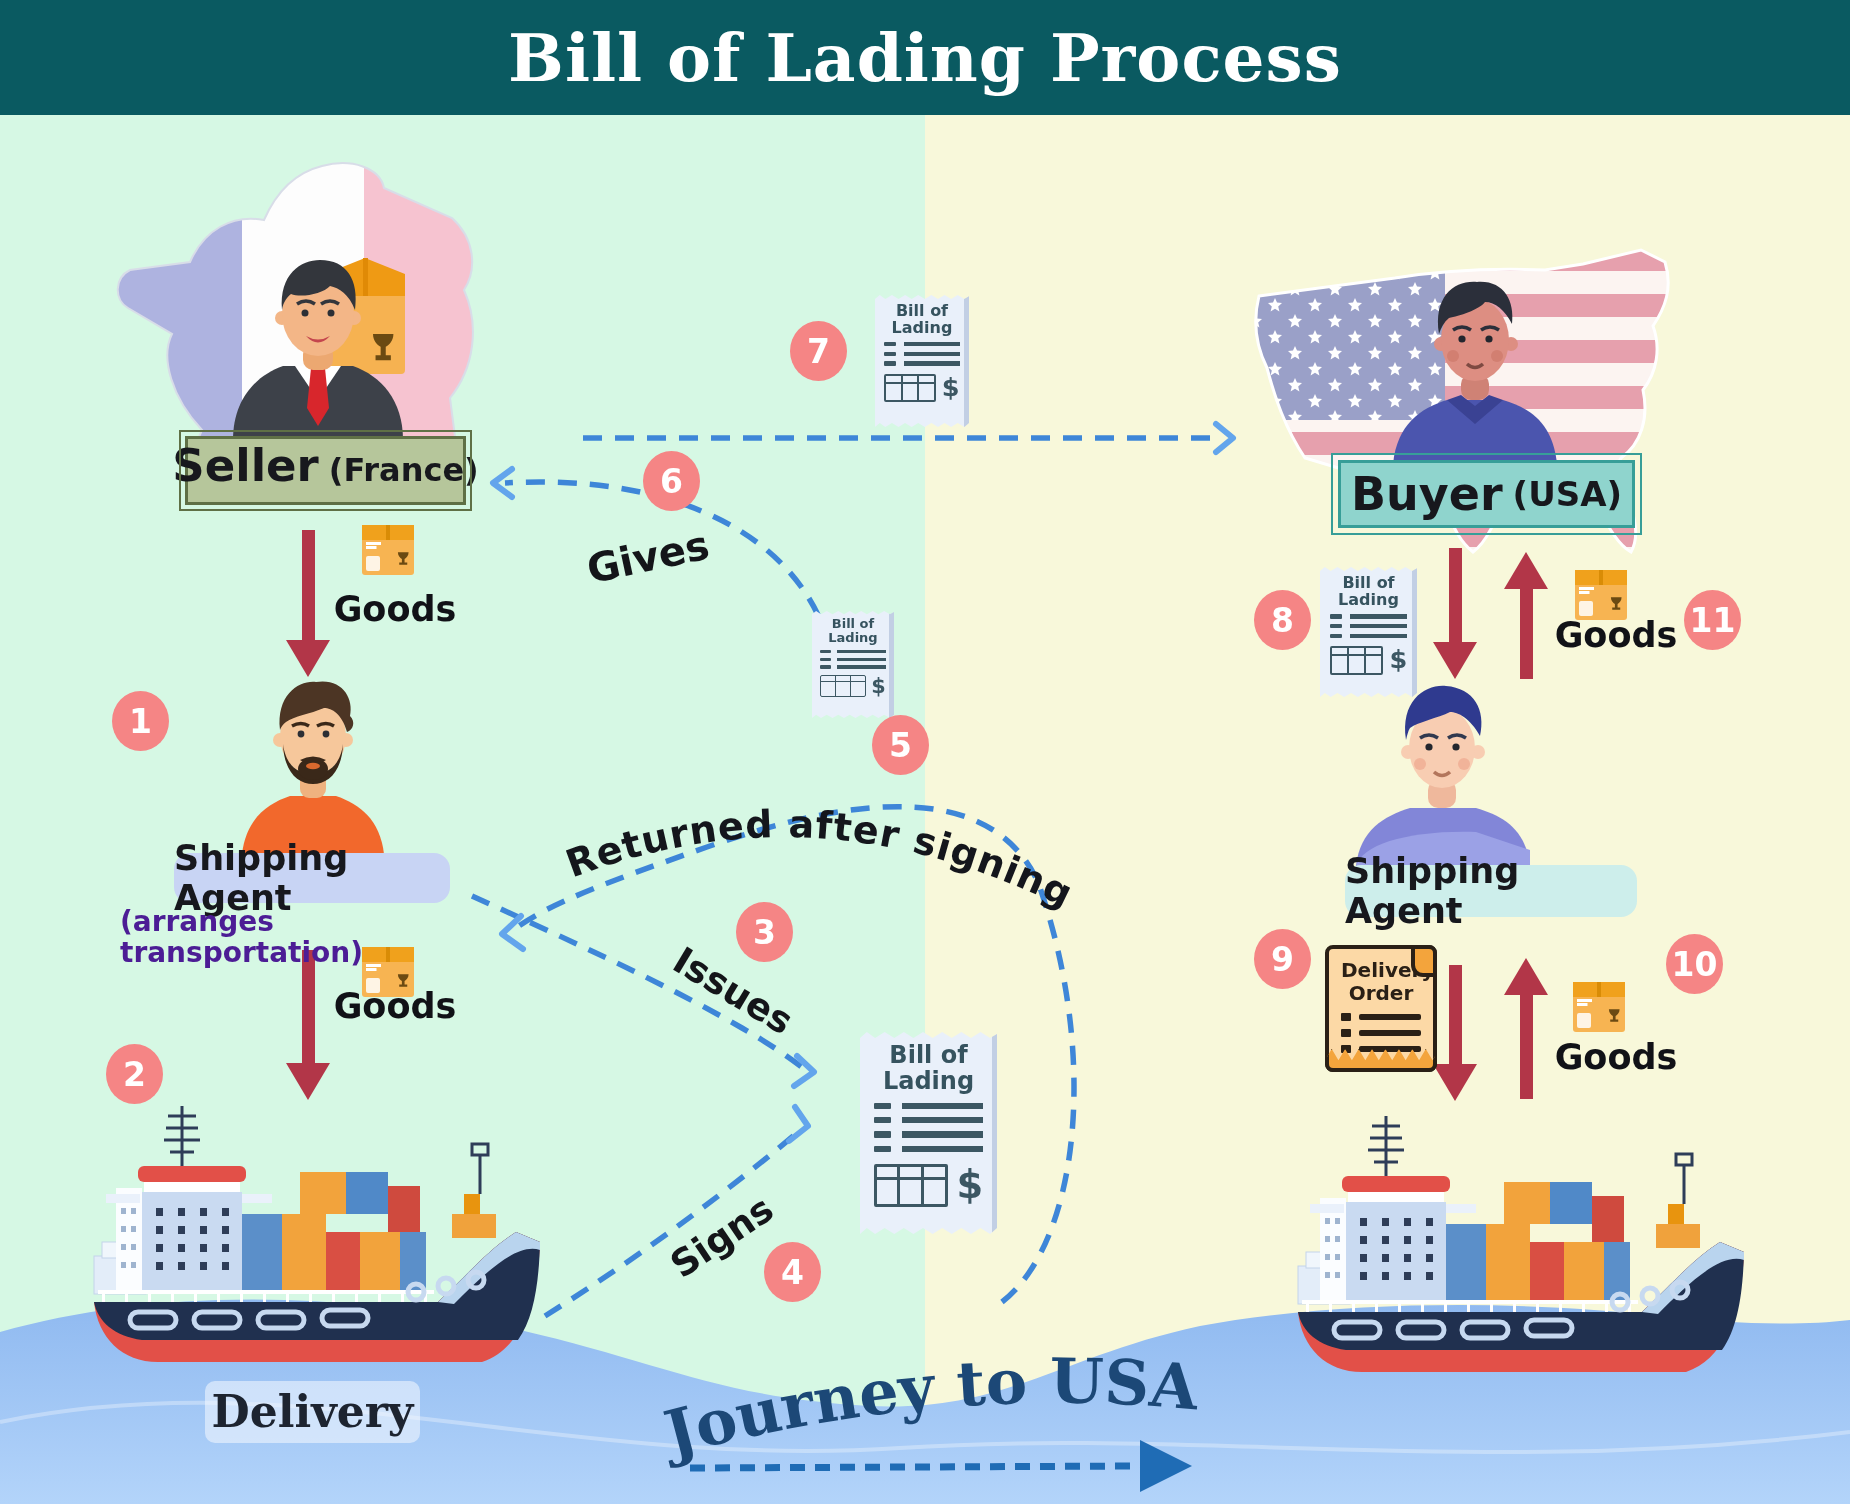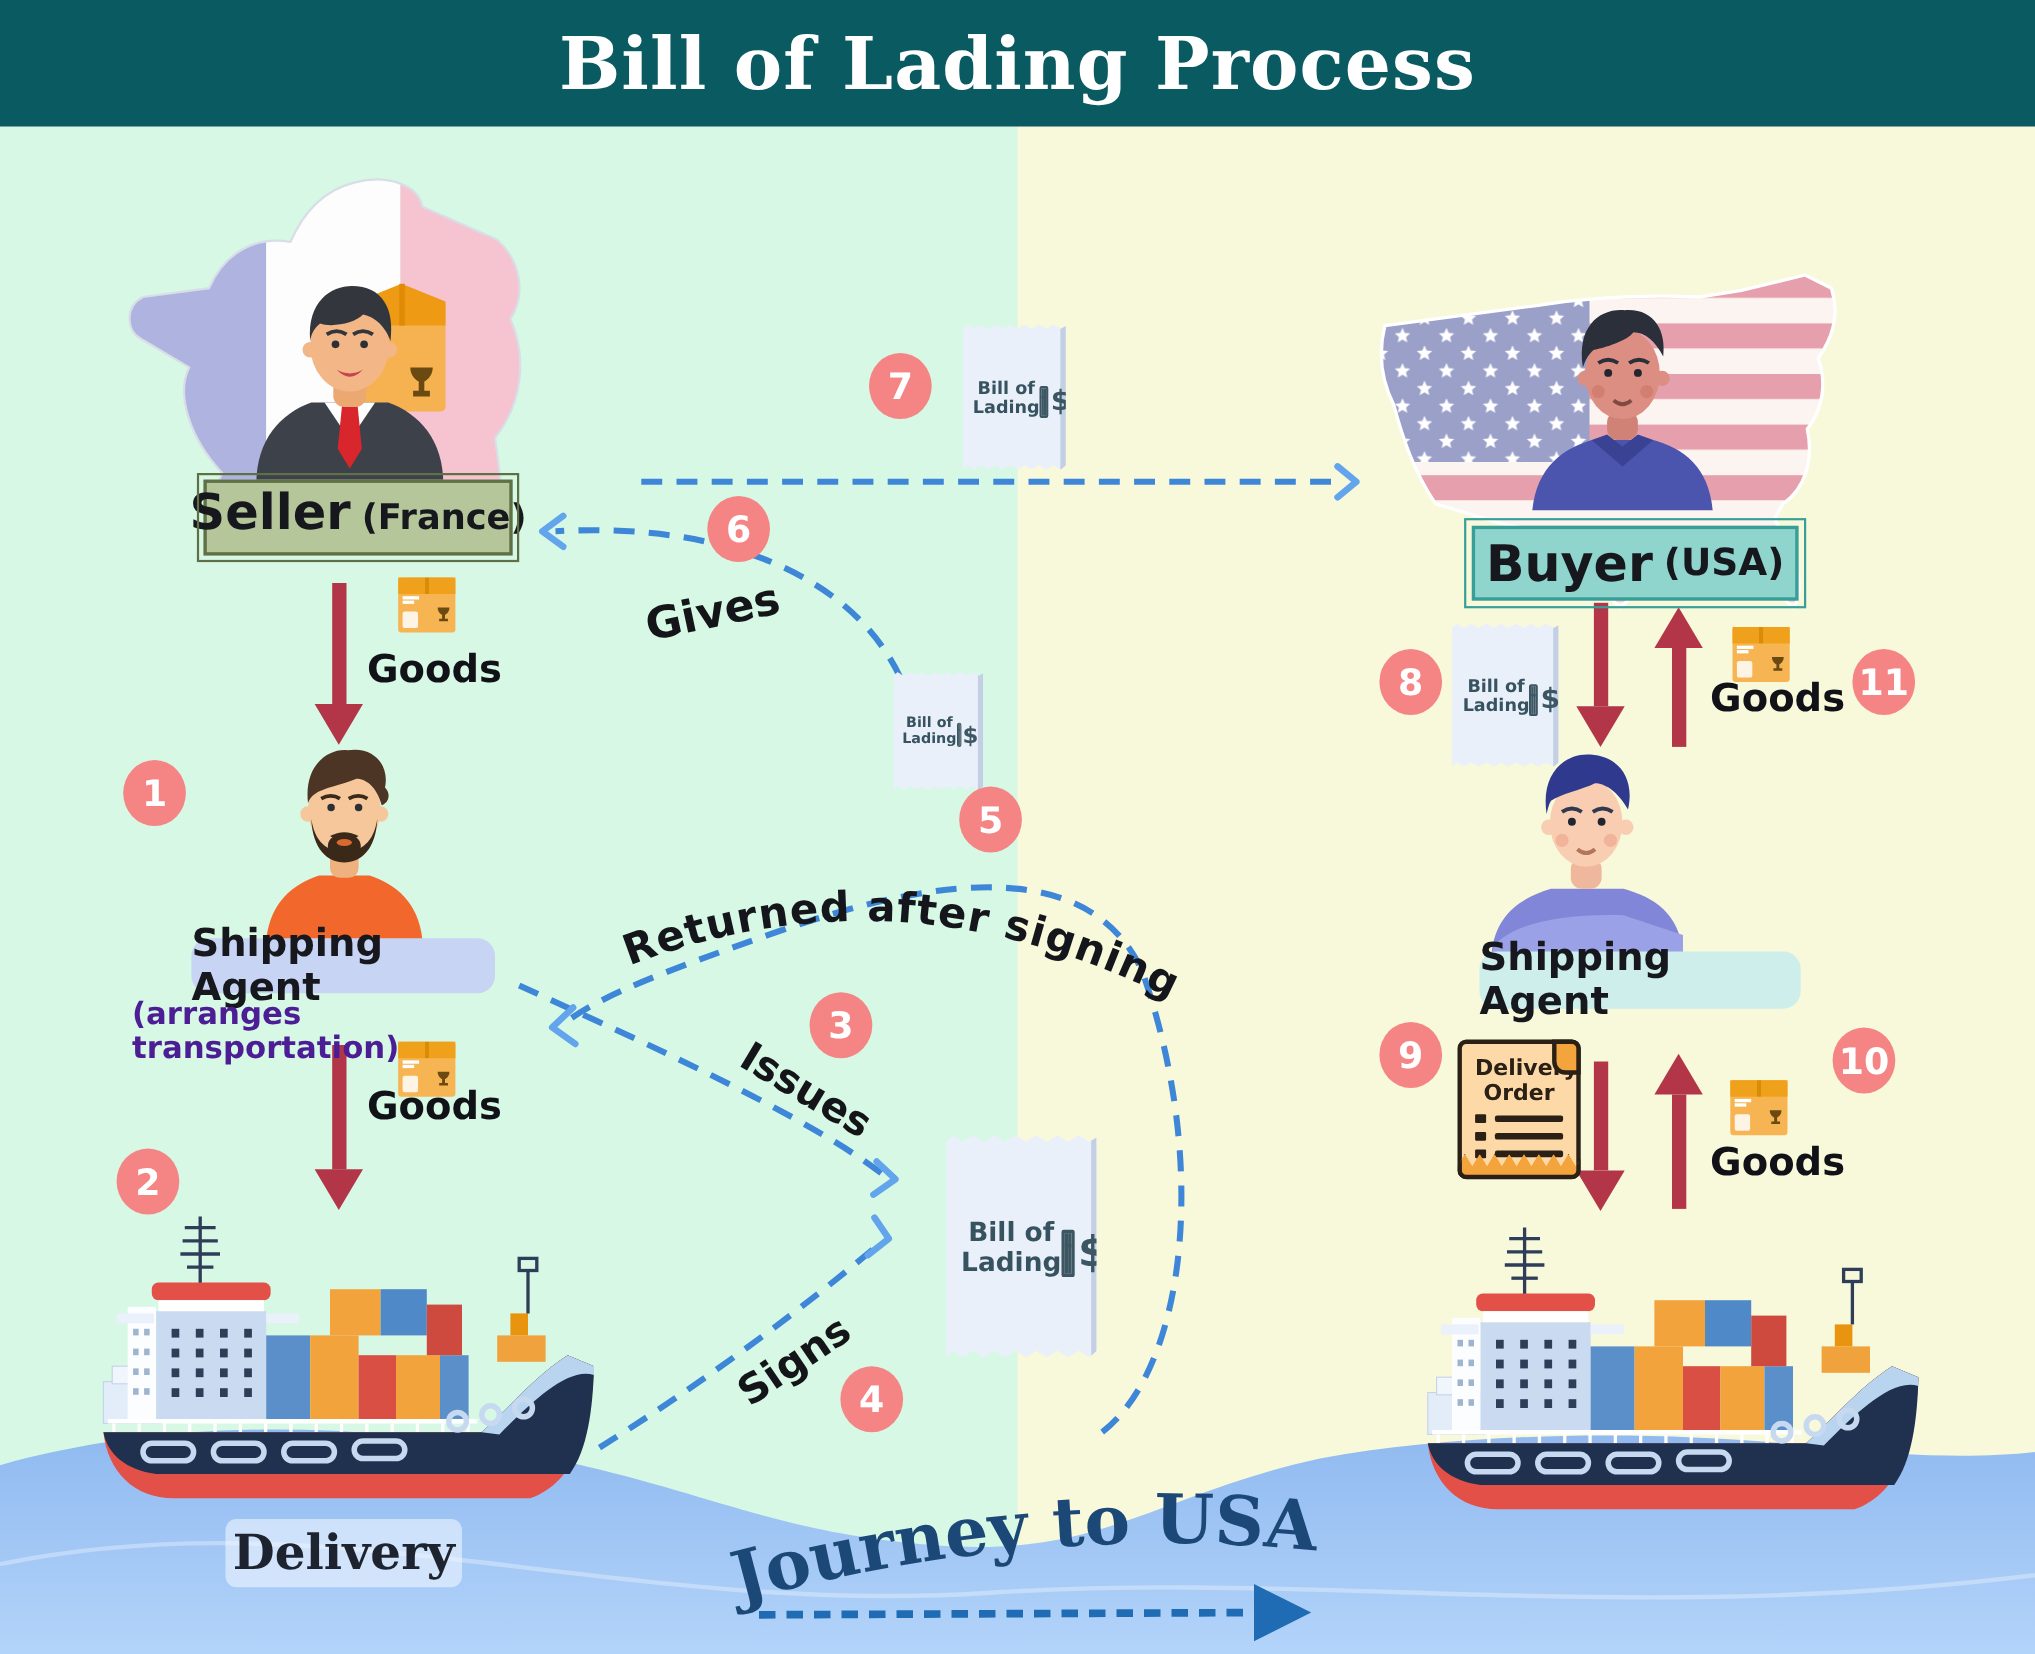--- a/index.html
+++ b/index.html
@@ -45,7 +45,7 @@
   
   .bol{z-index:27;}
   .bol-paper{width:100%;height:100%;background:#e9f0fa;box-sizing:border-box;padding:7% 10% 6% 10%;
-             display:flex;flex-direction:row;align-items:center;
+             display:flex;flex-direction:column;align-items:center;
              box-shadow:inset -5px 0 0 rgba(156,173,205,.5);
              clip-path:polygon(0 3%,5% 0,11% 3%,18% 0,25% 3%,32% 0,39% 3%,46% 0,53% 3%,60% 0,67% 3%,74% 0,81% 3%,88% 0,95% 3%,100% 1%,100% 97%,95% 100%,88% 97%,81% 100%,74% 97%,67% 100%,60% 97%,53% 100%,46% 97%,39% 100%,32% 97%,25% 100%,18% 97%,11% 100%,5% 97%,0 100%);}
   .bol-title{font-weight:800;color:#36535f;text-align:center;line-height:1.1;font-size:1em;}

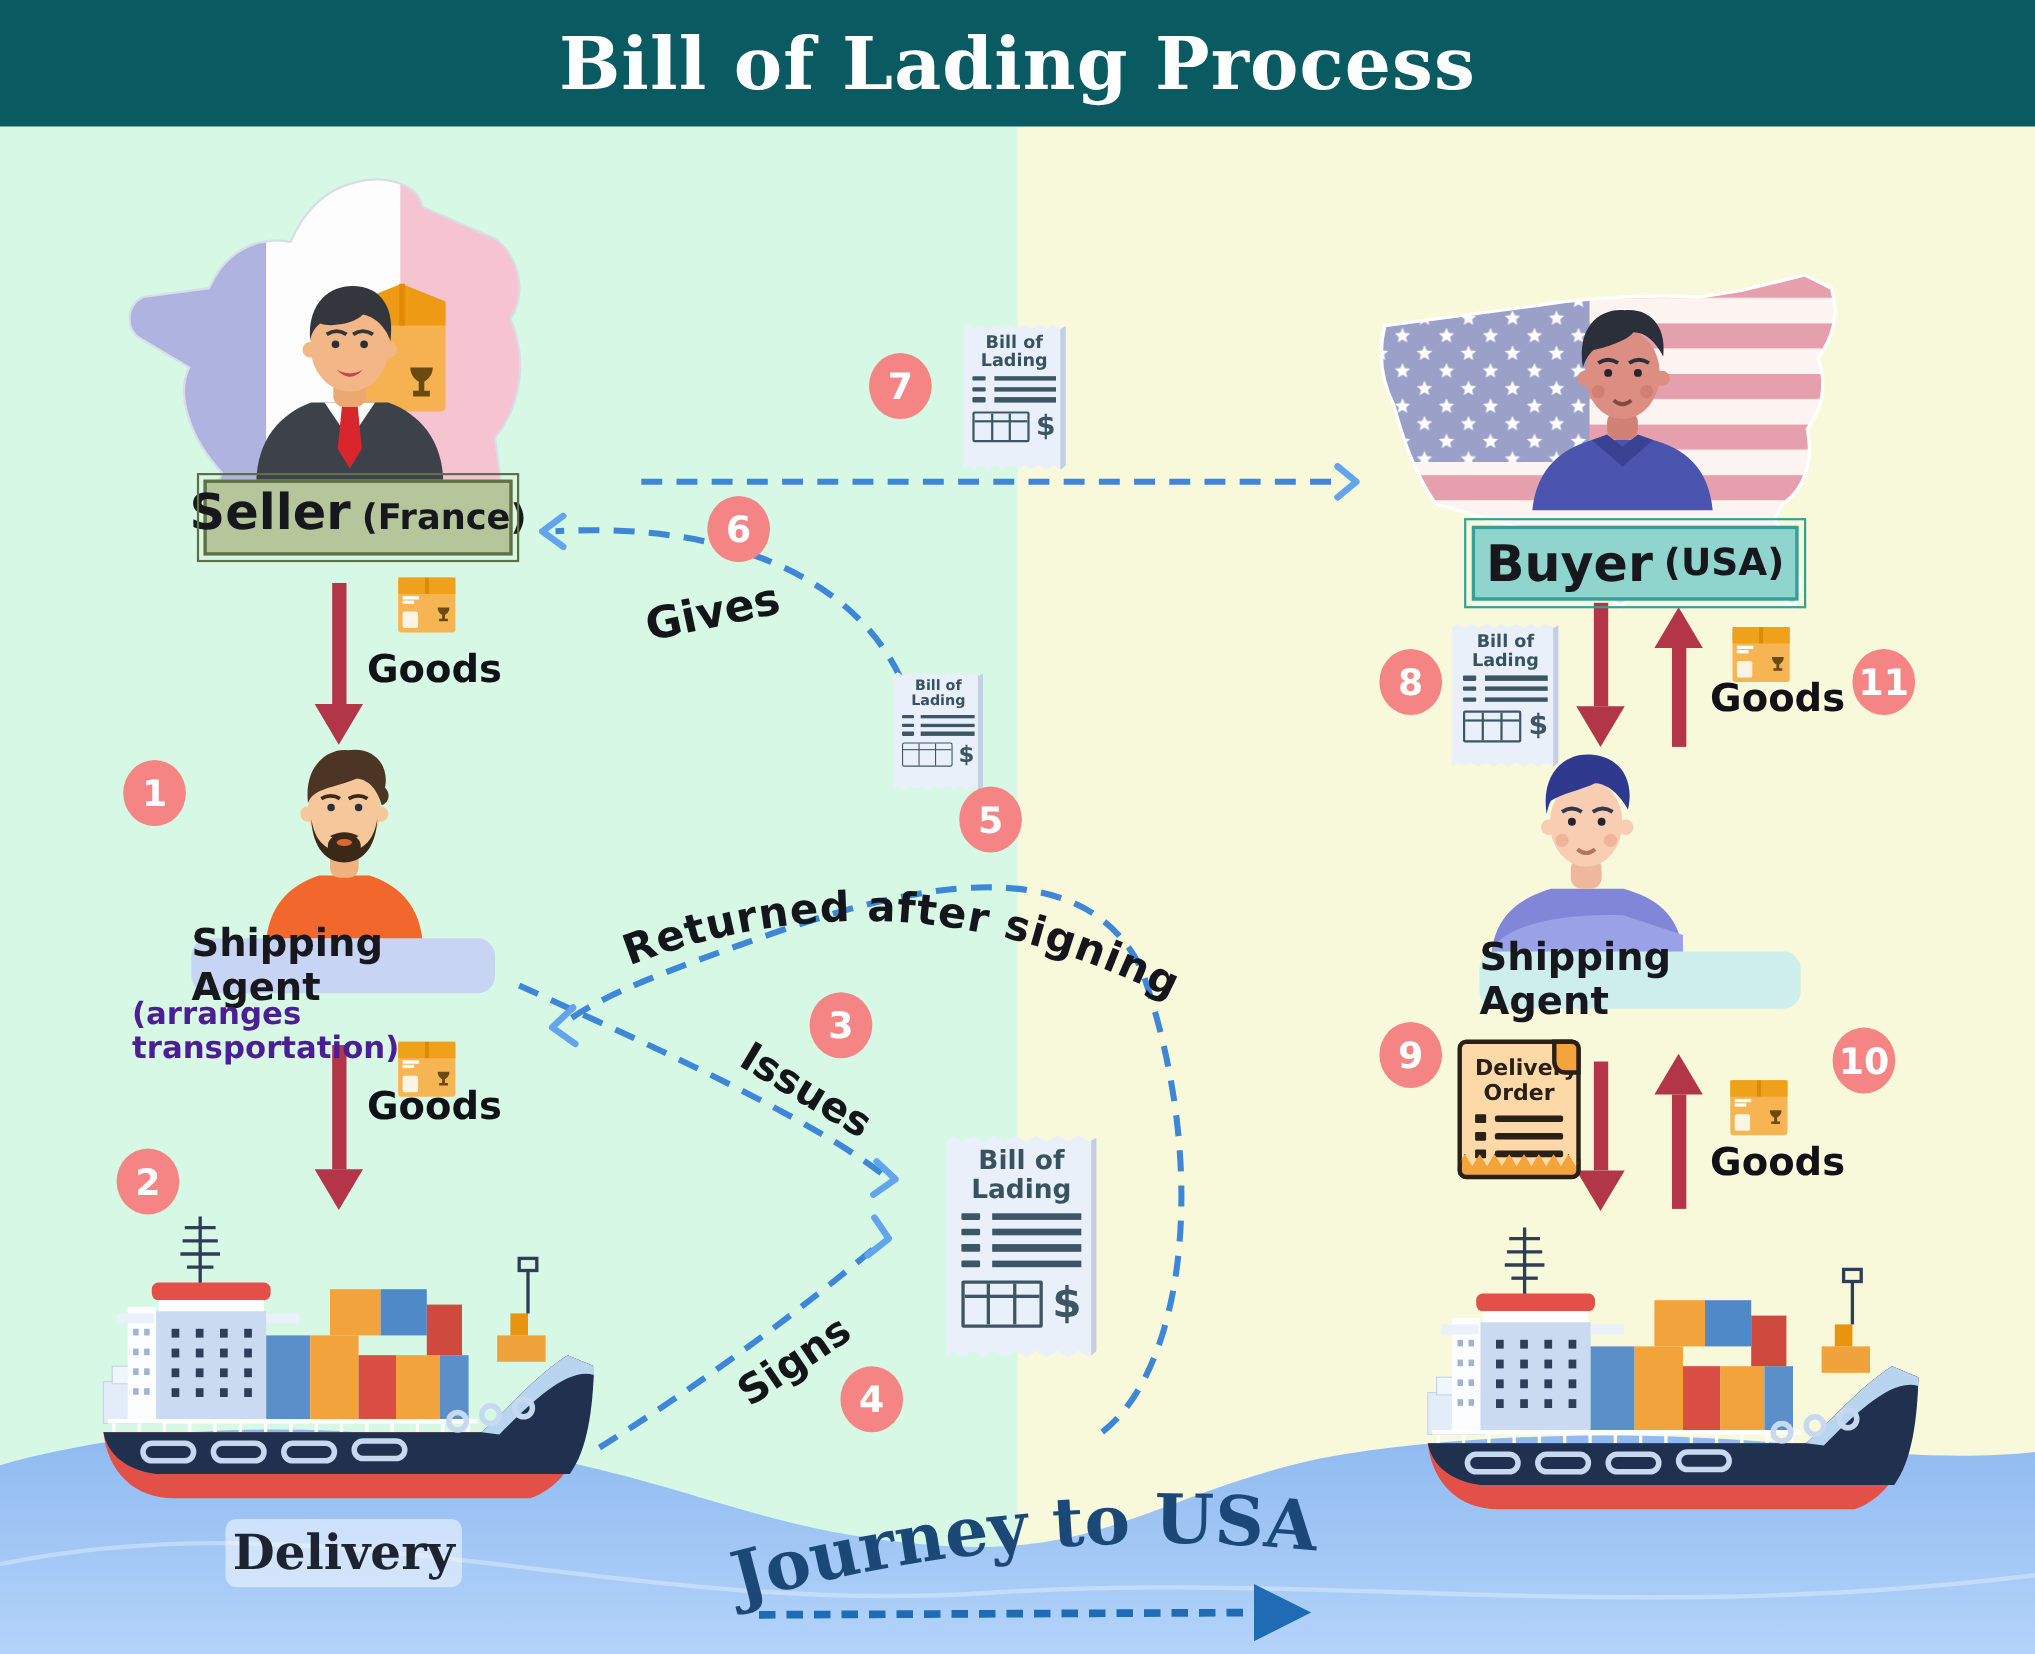--- a/index.html
+++ b/index.html
@@ -525,7 +525,7 @@
     <span class="small" style="font-size:32px;">(France)</span>
   </div>
 
-  <div class="abs lab lab-buyer" style="left:1338px;top:478px;width:297px;height:68px;">
+  <div class="abs lab lab-buyer" style="left:1338px;top:460px;width:297px;height:68px;">
     <span class="big" style="font-size:46px;">Buyer</span>
     <span class="small" style="font-size:34px;">(USA)</span>
   </div>

